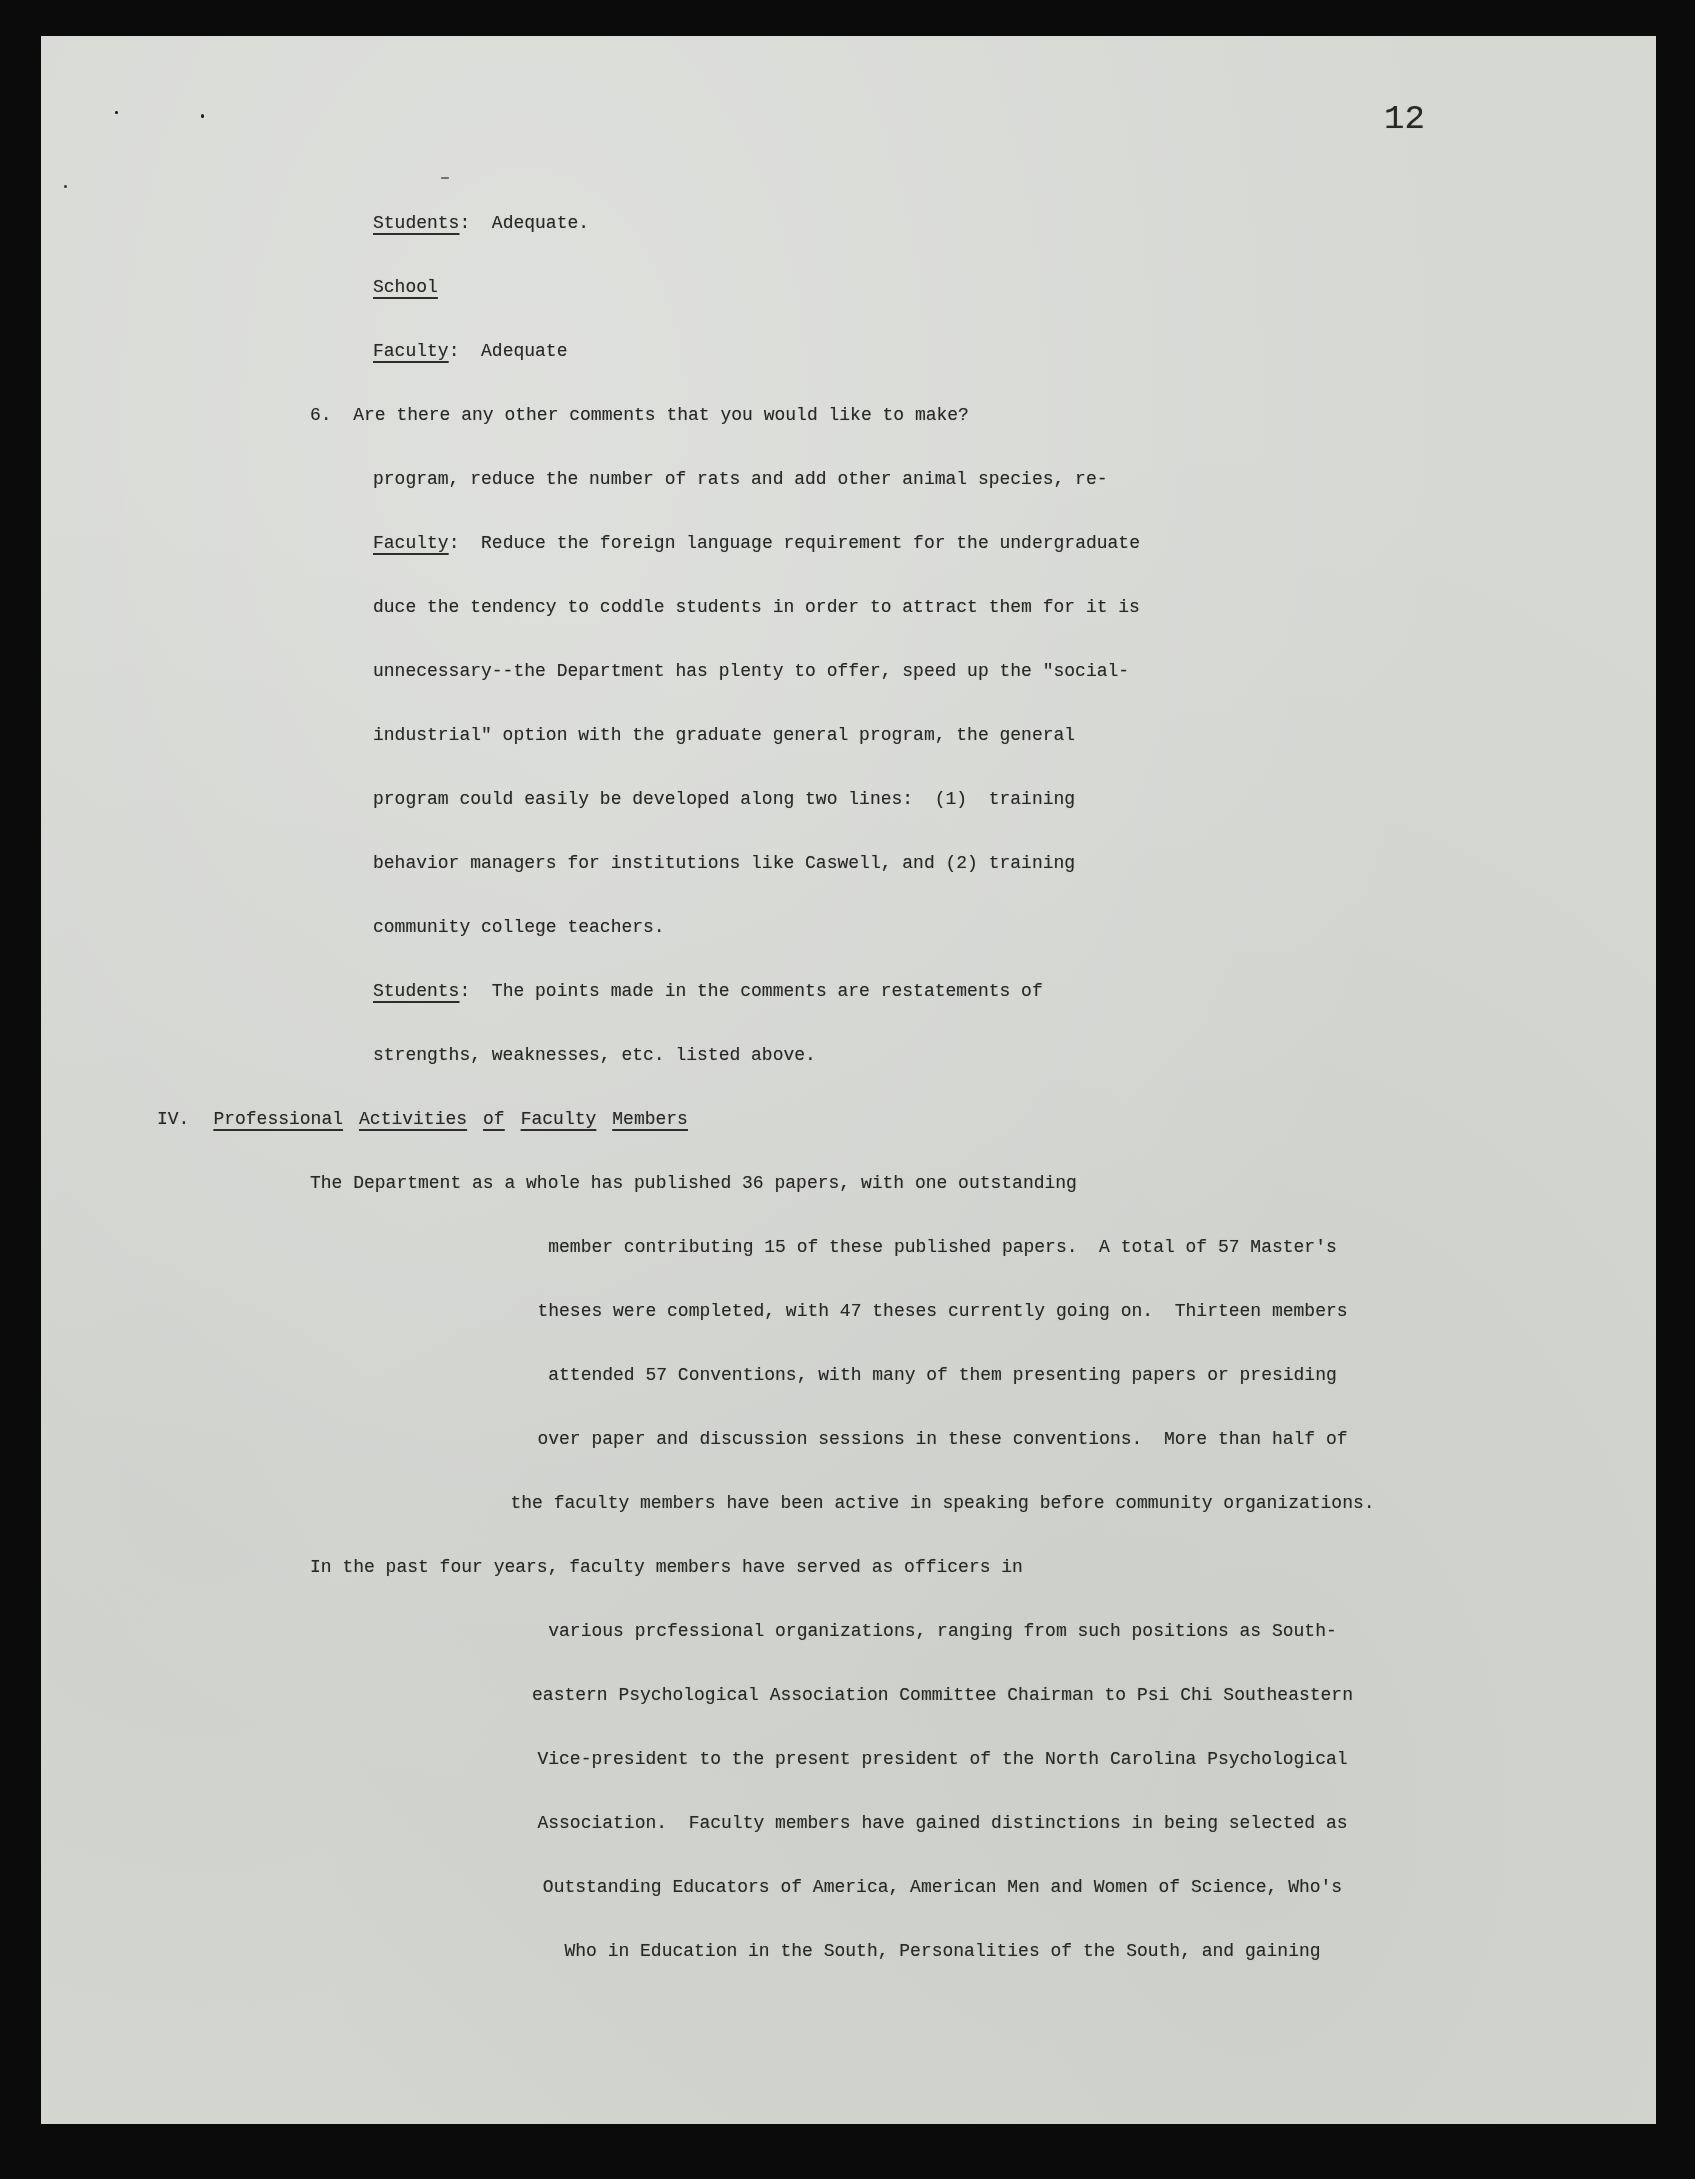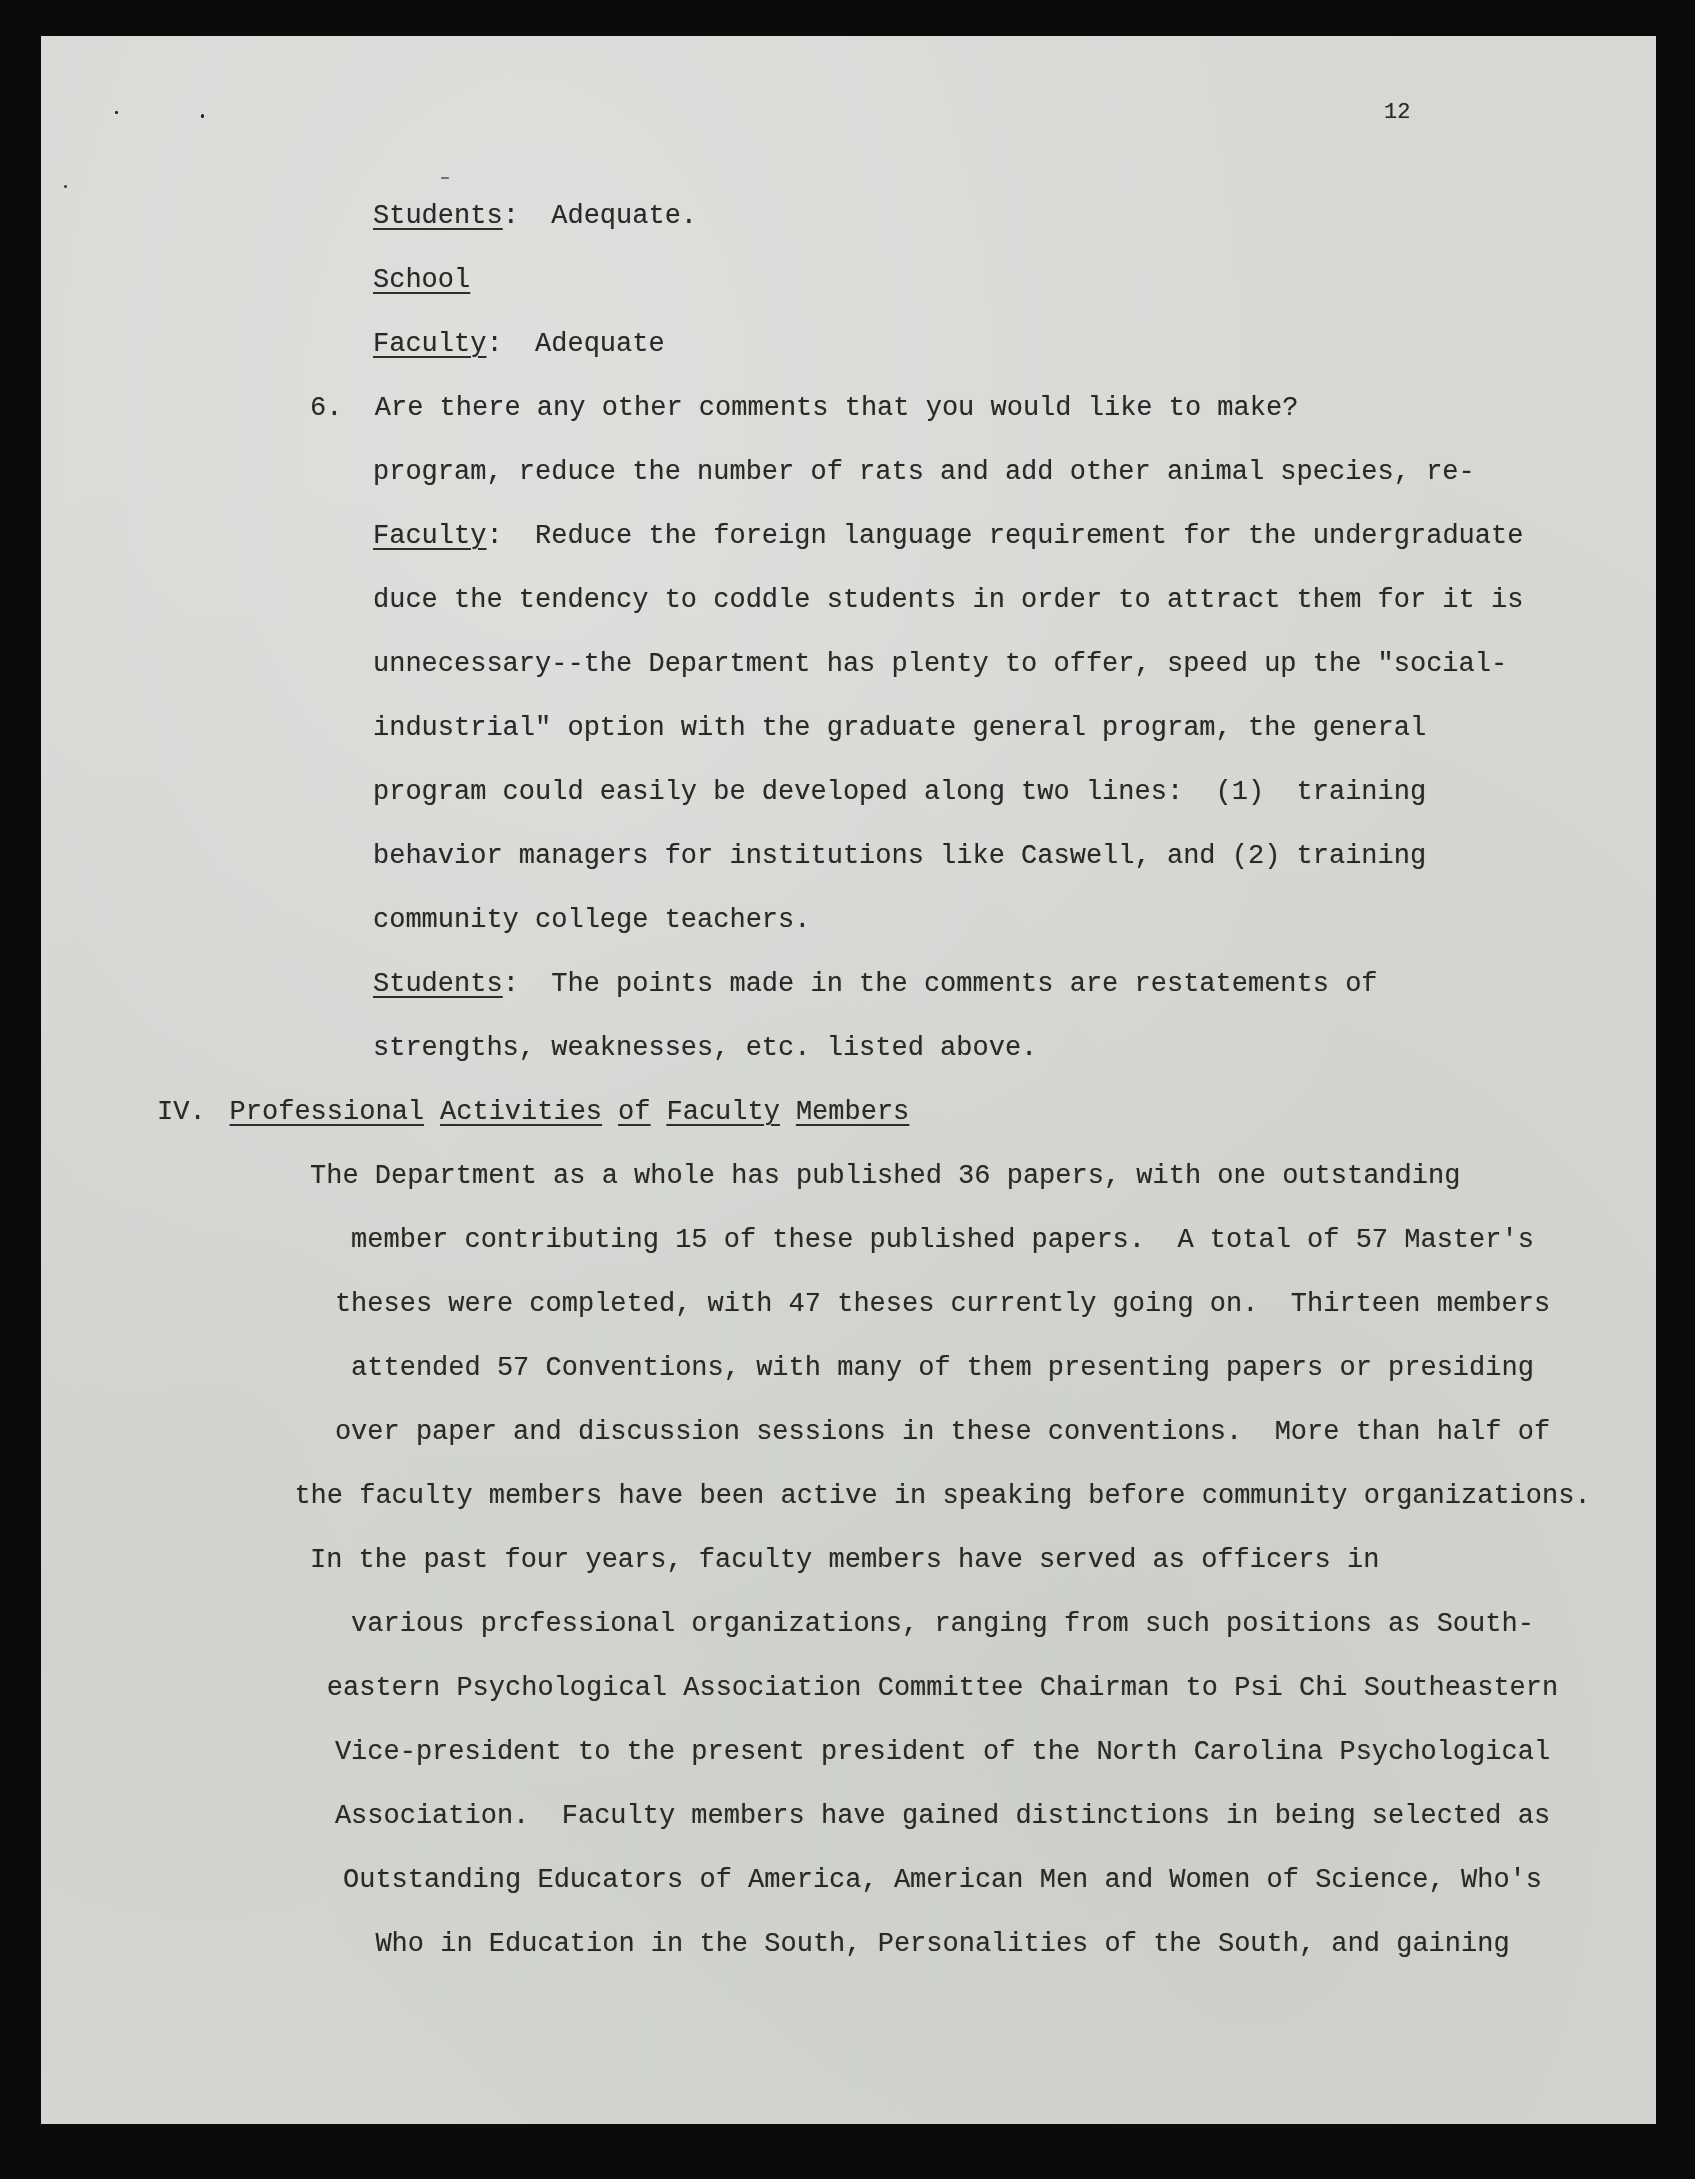--- a/index.html
+++ b/index.html
@@ -31,7 +31,7 @@
     position: absolute;
     left: 1343px;
     top: 64px;
-    font-size: 22px;
+    font-size: 34px;
     color: #2a2927;
     text-shadow: 0 0 0.8px rgba(42,41,39,0.45);
   }

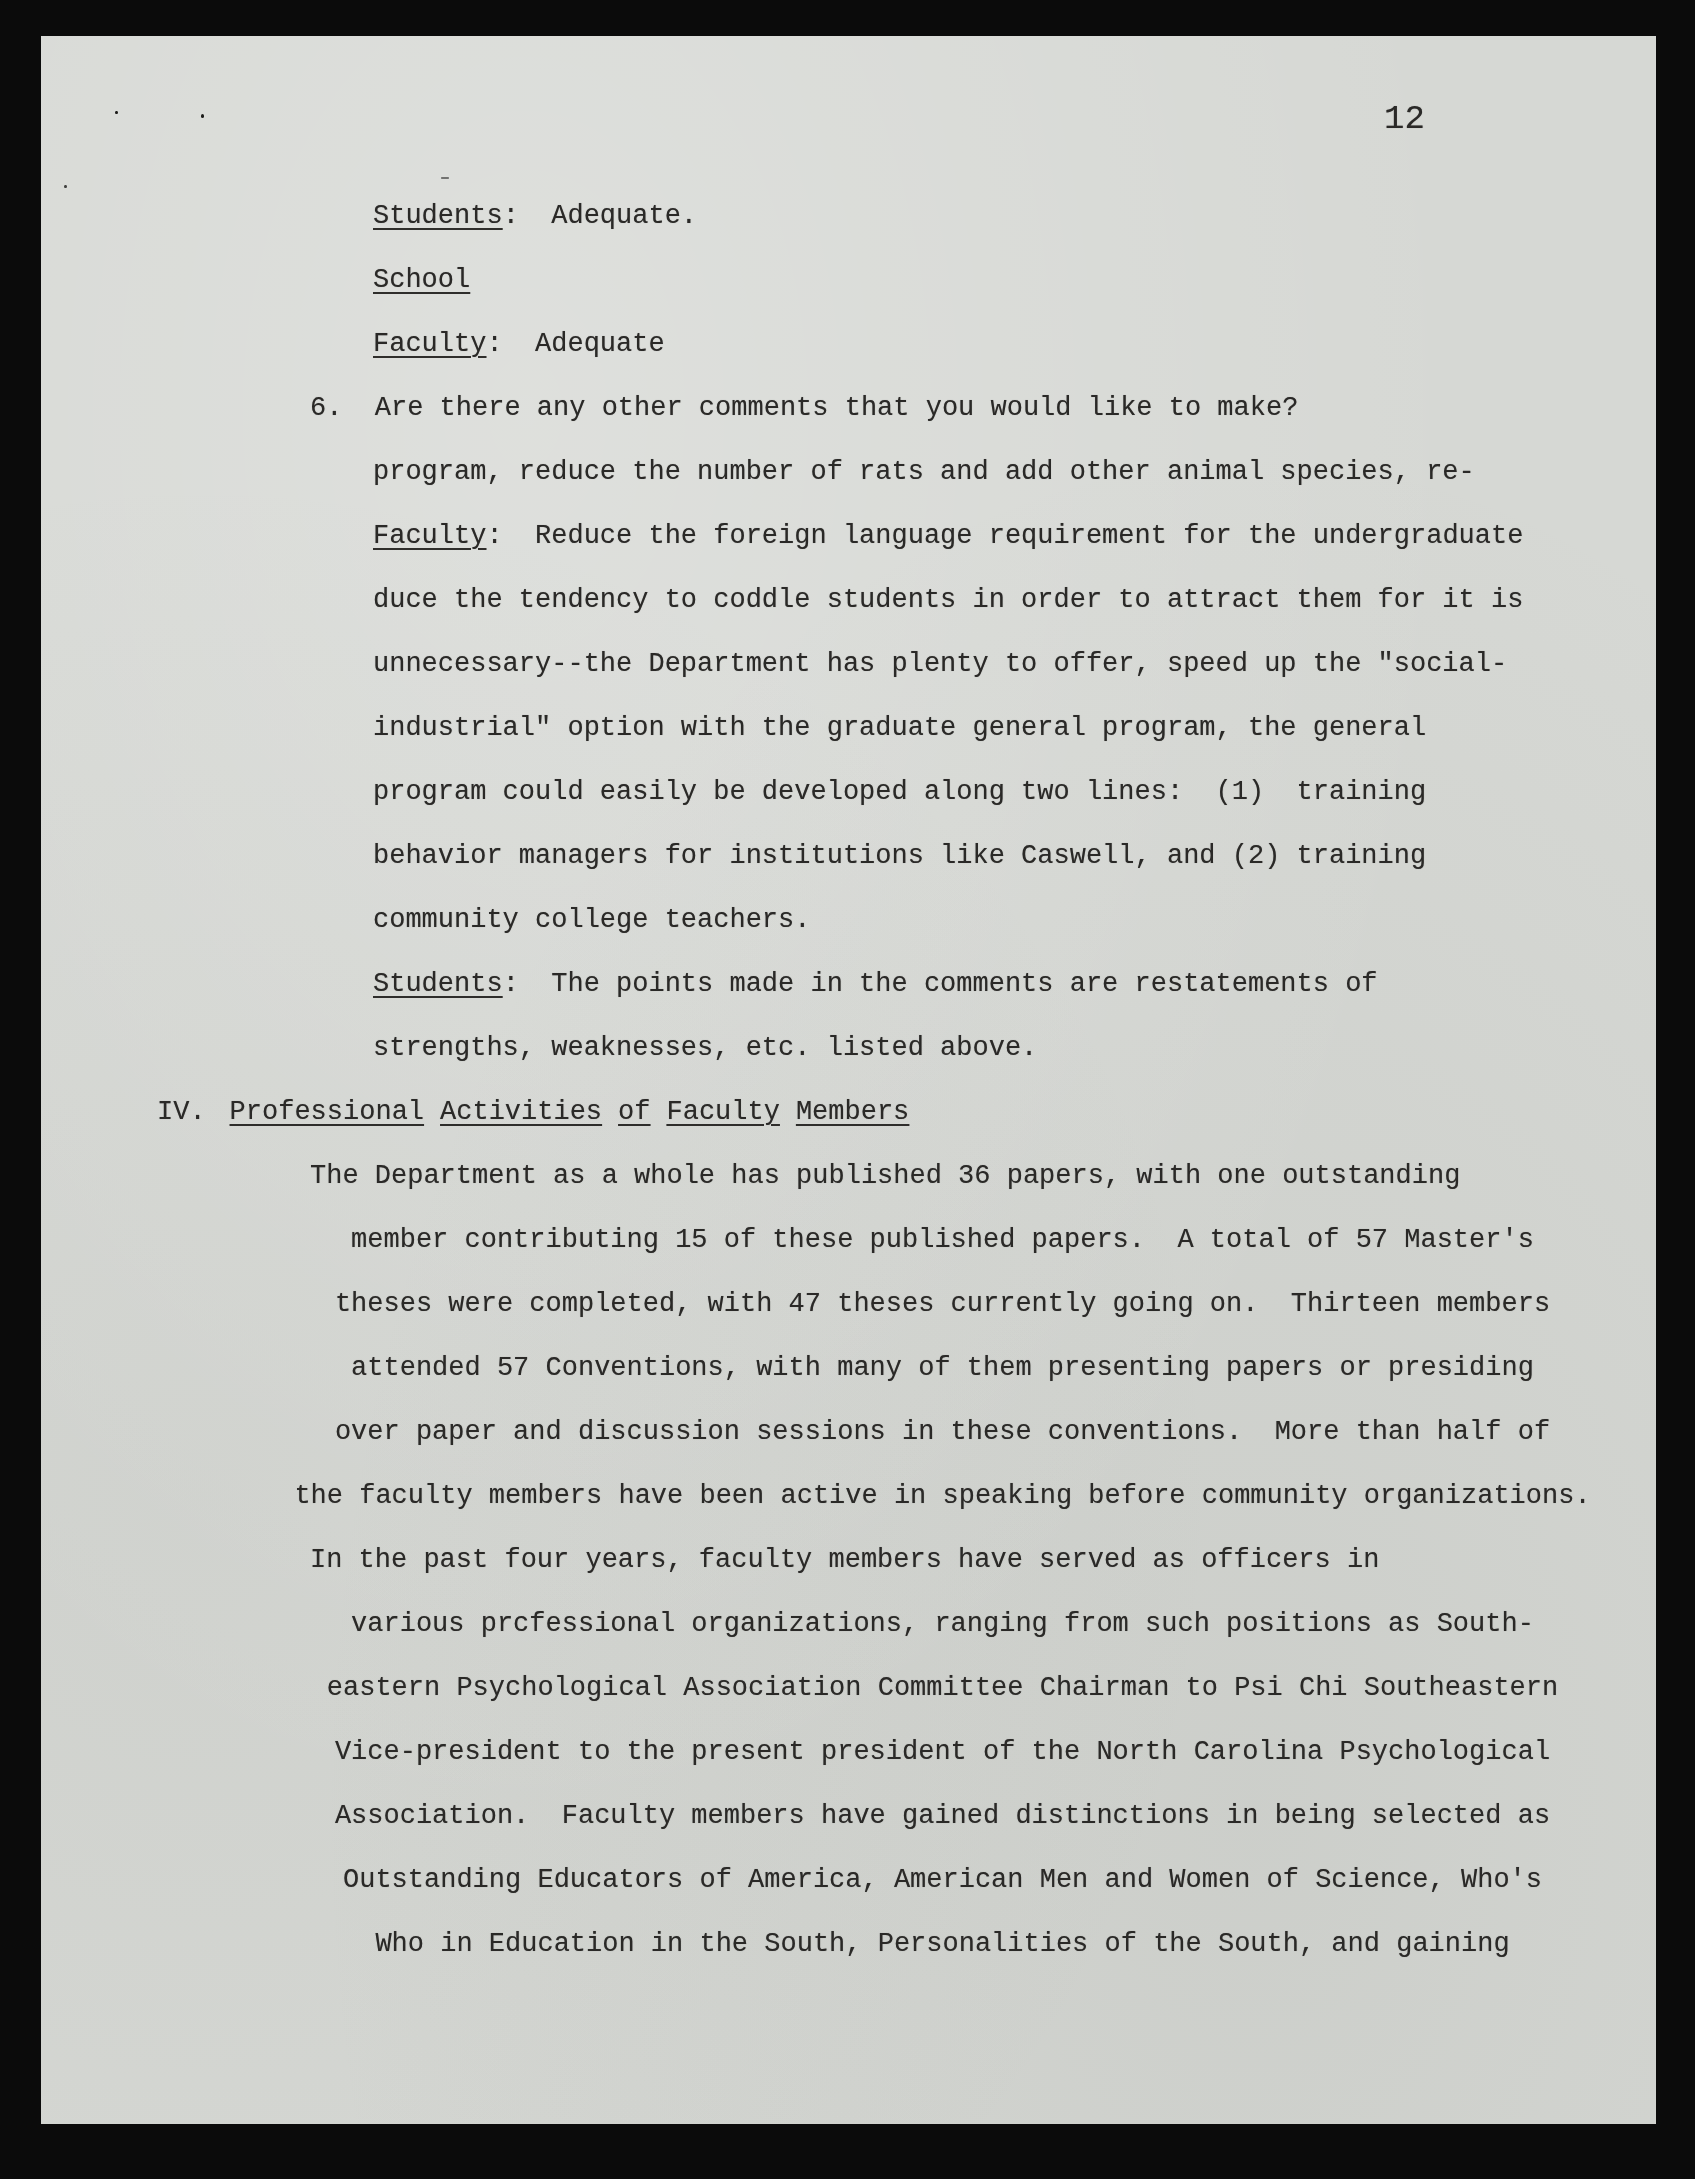--- a/index.html
+++ b/index.html
@@ -38,10 +38,10 @@
   .content {
     position: absolute;
     left: 0;
-    top: 148px;
+    top: 155px;
     width: 100%;
     color: #2a2927;
-    font-size: 27px;
+    font-size: 18px;
     text-shadow: 0 0 0.8px rgba(42,41,39,0.40);
   }
   .line {

